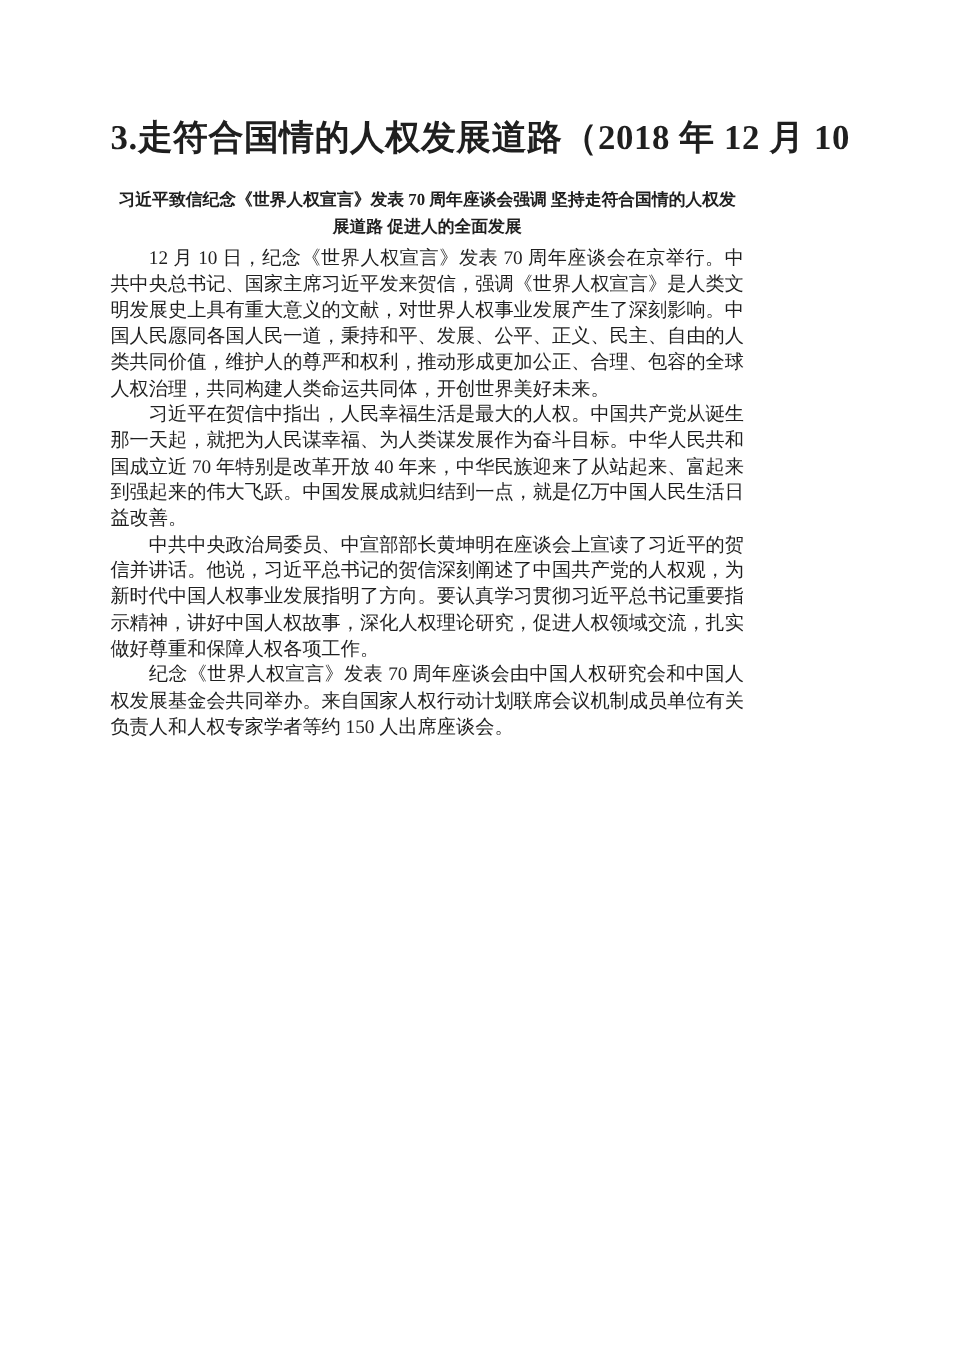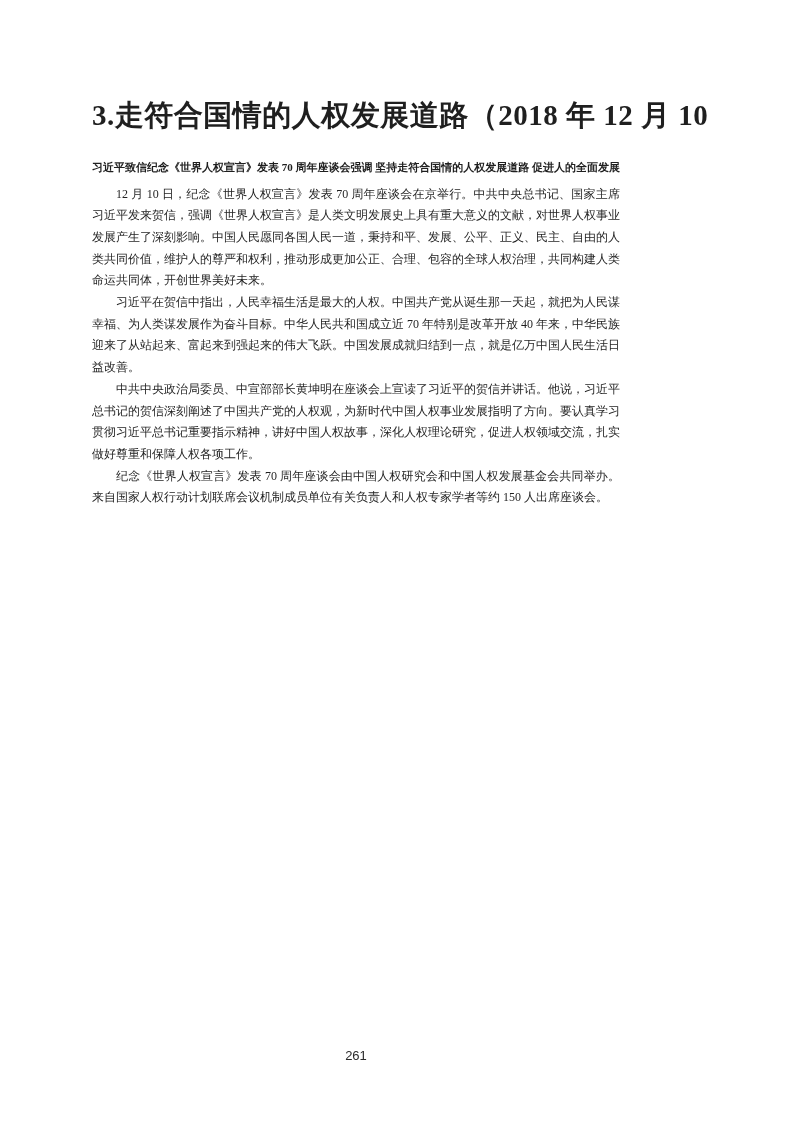--- a/index.html
+++ b/index.html
@@ -32,7 +32,7 @@
   .doc-subtitle {
     margin: 0 0 5px 0;
     text-align: center;
-    font-size: 11px;
+    font-size: 14px;
     font-weight: 700;
     line-height: 21.5px;
   }

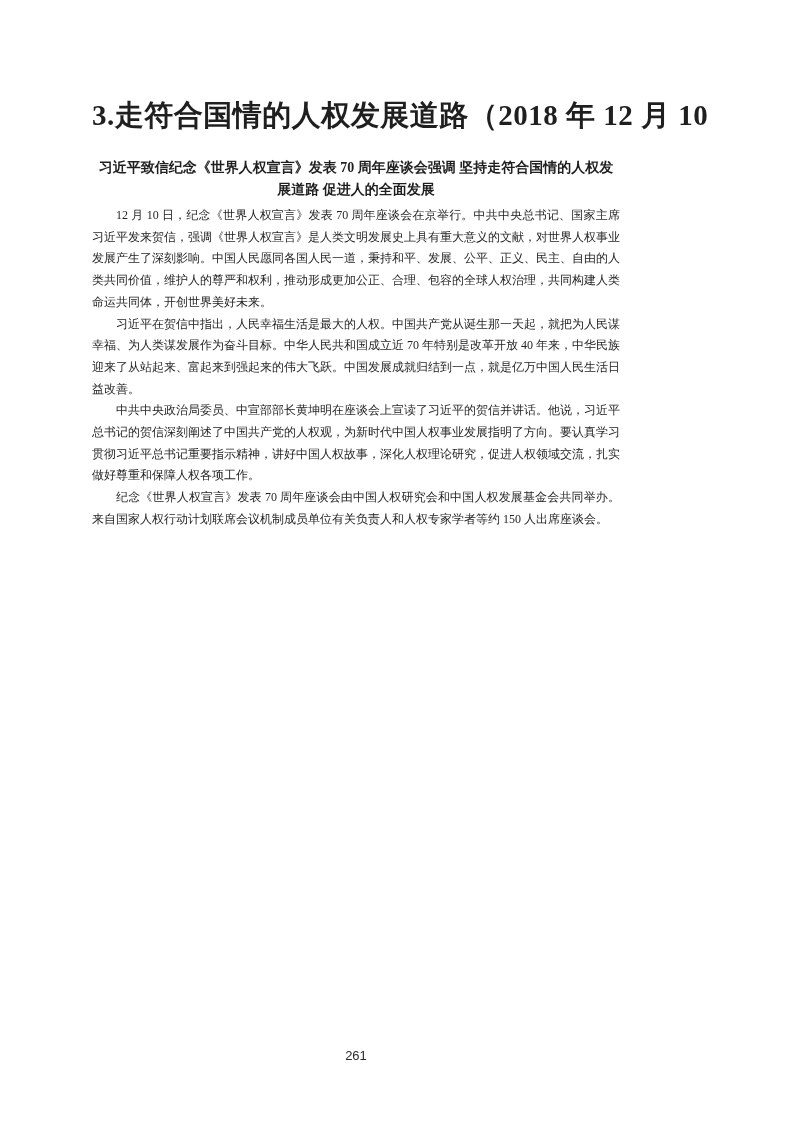--- a/index.html
+++ b/index.html
@@ -38,7 +38,7 @@
   }
   .body-text p {
     margin: 0;
-    font-size: 12px;
+    font-size: 16px;
     line-height: 21.7px;
     text-indent: 2em;
     text-align: justify;

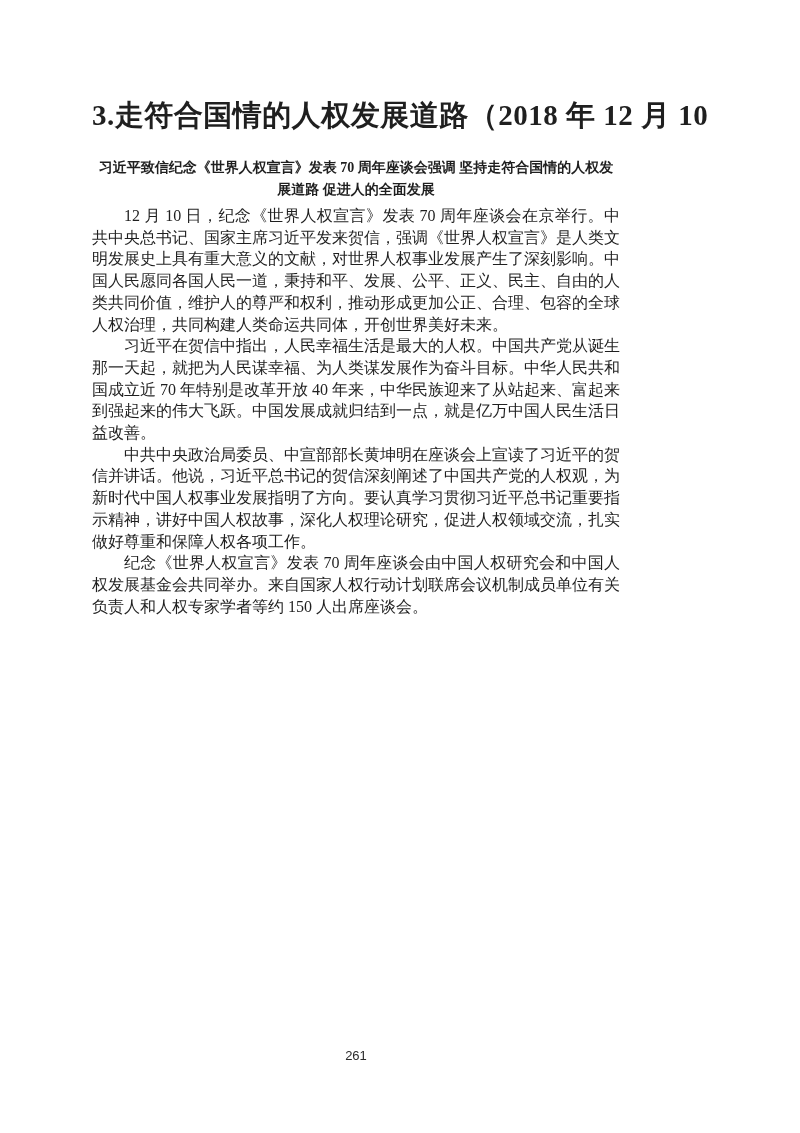--- a/index.html
+++ b/index.html
@@ -70,7 +70,6 @@
       <p>纪念《世界人权宣言》发表 70 周年座谈会由中国人权研究会和中国人权发展基金会共同举办。来自国家人权行动计划联席会议机制成员单位有关负责人和人权专家学者等约 150 人出席座谈会。</p>
     </div>
   </div>
-  <div class="page-number">261</div>
 </div>
 
 </body></html>

